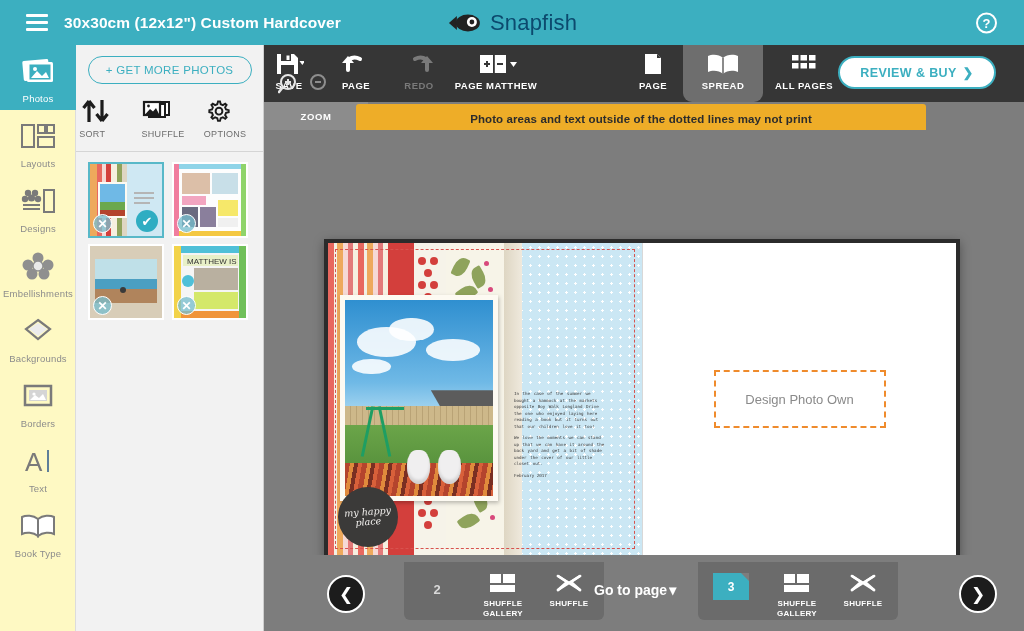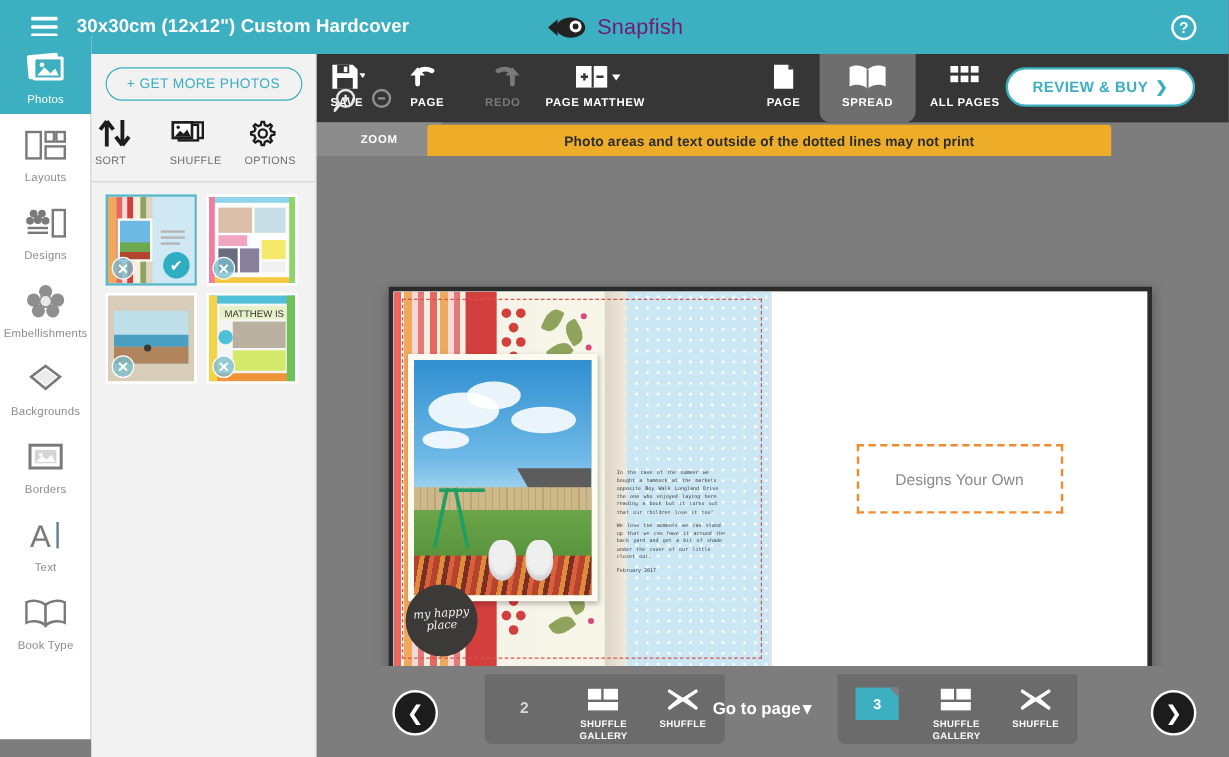--- a/index.html
+++ b/index.html
@@ -34,7 +34,7 @@
     transform: translate(-50%, -50%);
     display: flex; align-items: center; gap: 9px;
   }
-  #brand-name { color: #701a75; font-size: 18px; letter-spacing: 0.2px; }
+  #brand-name { color: #0c4a6e; font-size: 22px; letter-spacing: 0.2px; }
   #help-icon {
     position: absolute; right: 27px; top: 50%;
     transform: translateY(-50%);

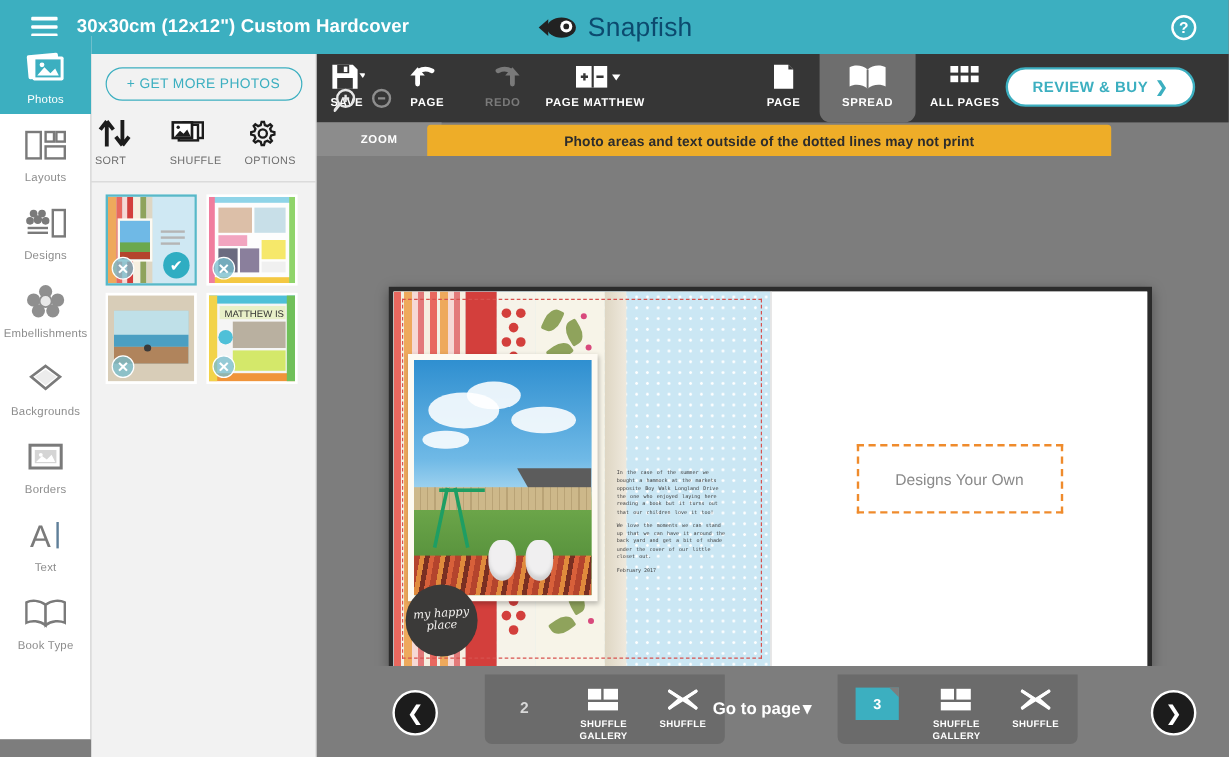--- a/index.html
+++ b/index.html
@@ -47,9 +47,9 @@
 
   
   #sidebar {
-    position: absolute; top: 30px; left: 0;
+    position: absolute; top: 45px; left: 0;
     width: 76px; height: 586px;
-    background: #ffffff;
+    background: #fef9c3;
     border-right: 1px solid #dcdcdc;
   }
   .side-item {

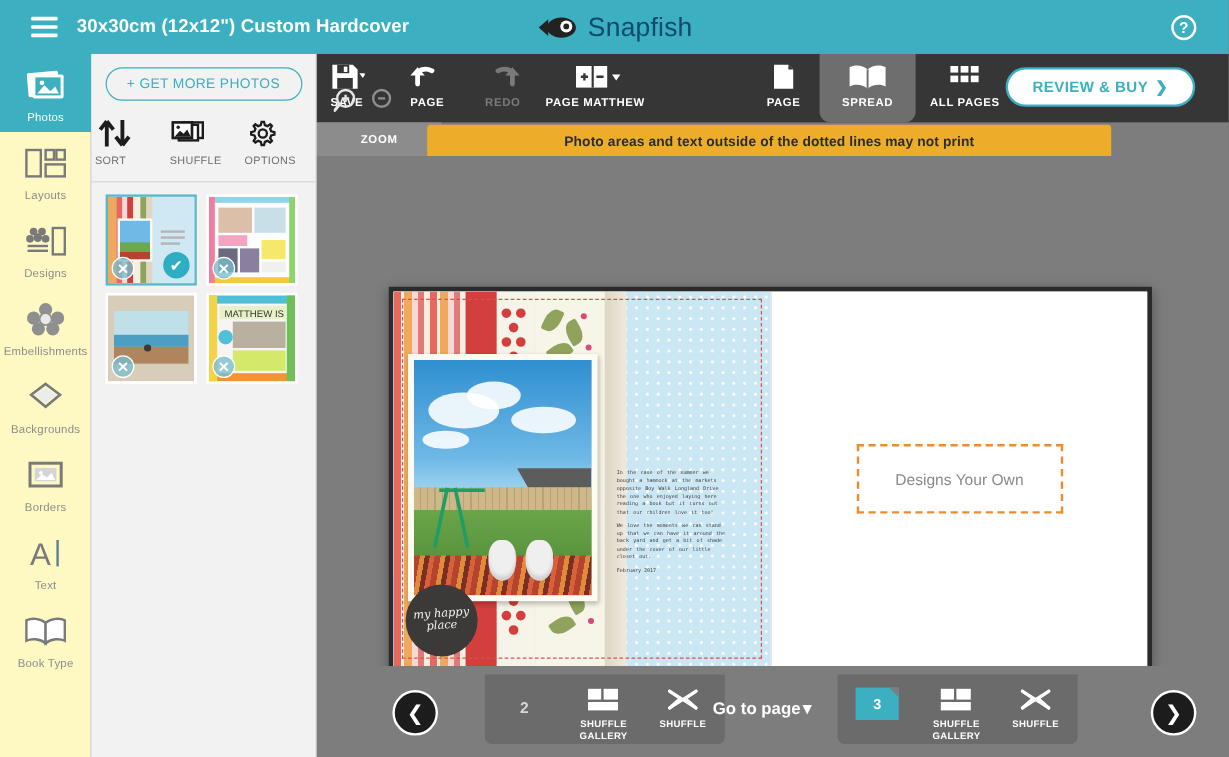--- a/index.html
+++ b/index.html
@@ -810,7 +810,7 @@
 
       <div id="page-right">
         <div id="design-own">
-          <div id="design-own-text">Designs Your Own</div>
+          <div id="design-own-text">Design Photo Own</div>
         </div>
       </div>
 

